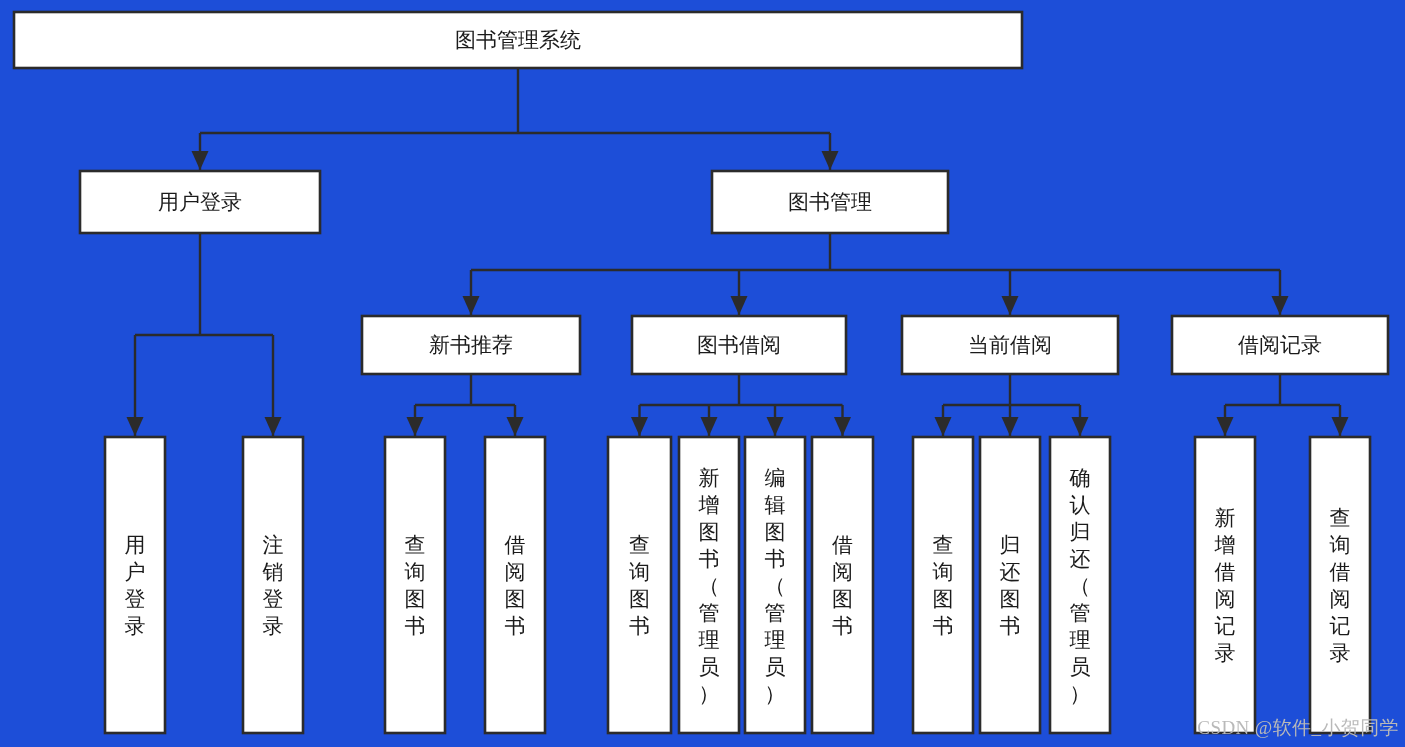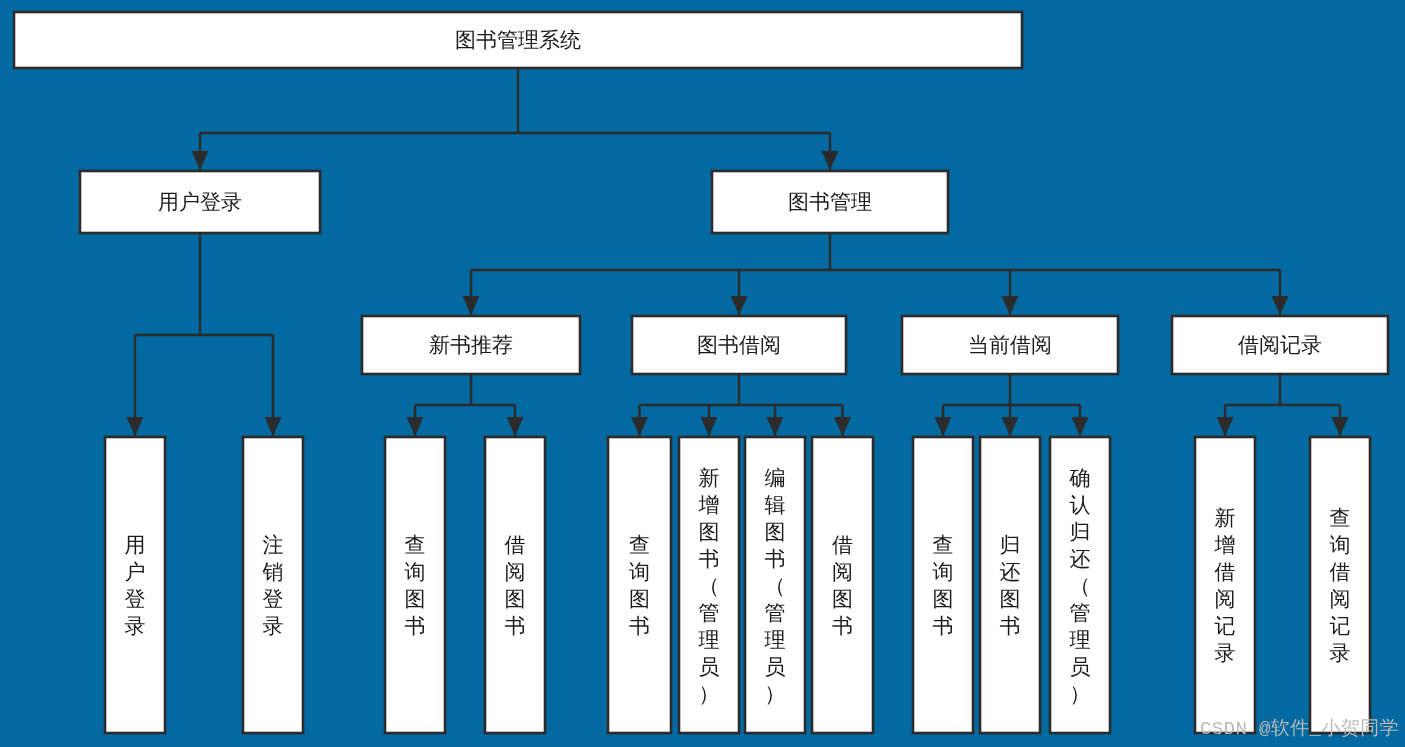--- a/index.html
+++ b/index.html
@@ -14,7 +14,7 @@
     position: relative;
     width: 1405px;
     height: 747px;
-    background: #0369a1;
+    background: #1d4ed8;
     overflow: hidden;
   }
   svg.flow {

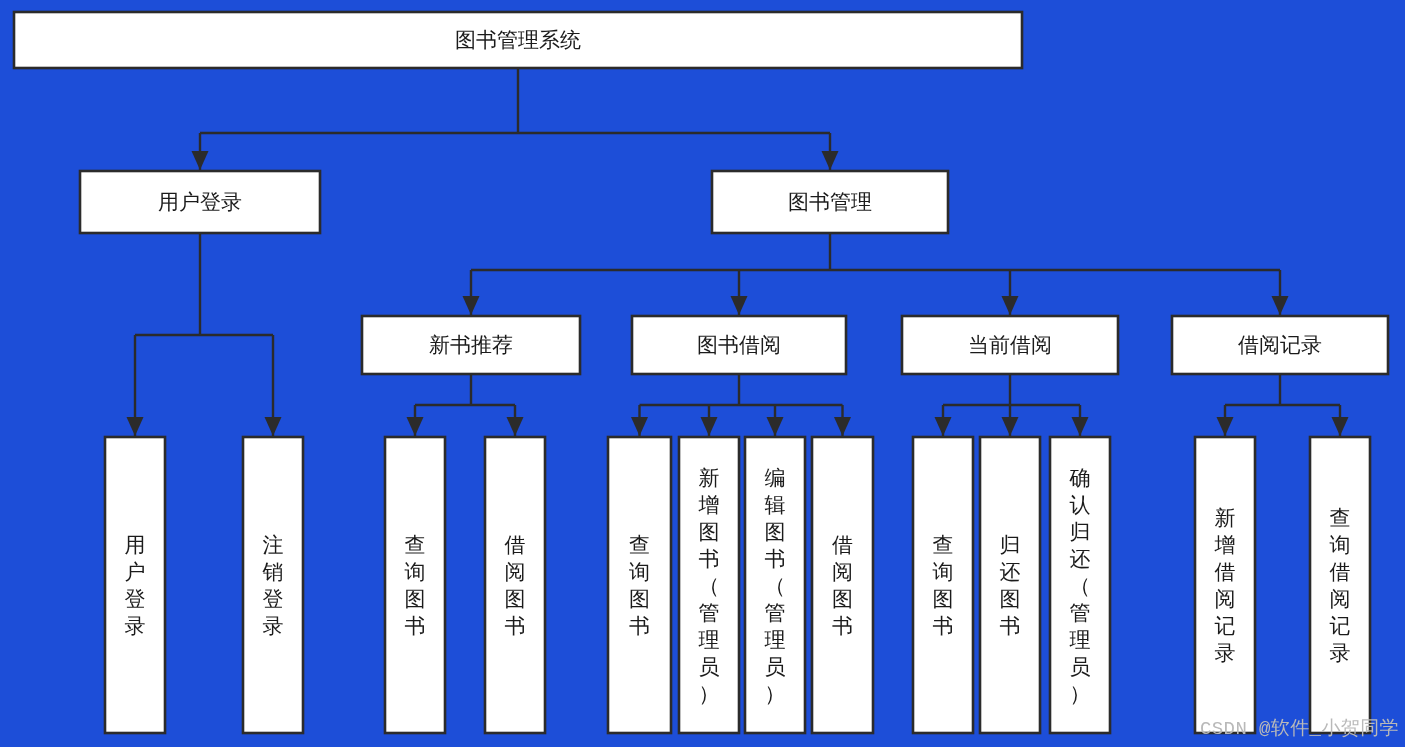--- a/index.html
+++ b/index.html
@@ -57,7 +57,7 @@
     position: absolute;
     right: 6px;
     bottom: 6px;
-    font-family: Liberation Mono, monospace;
+    font-family: Liberation Serif, serif;
     font-size: 19px;
     color: #b9b9b9;
     white-space: nowrap;

